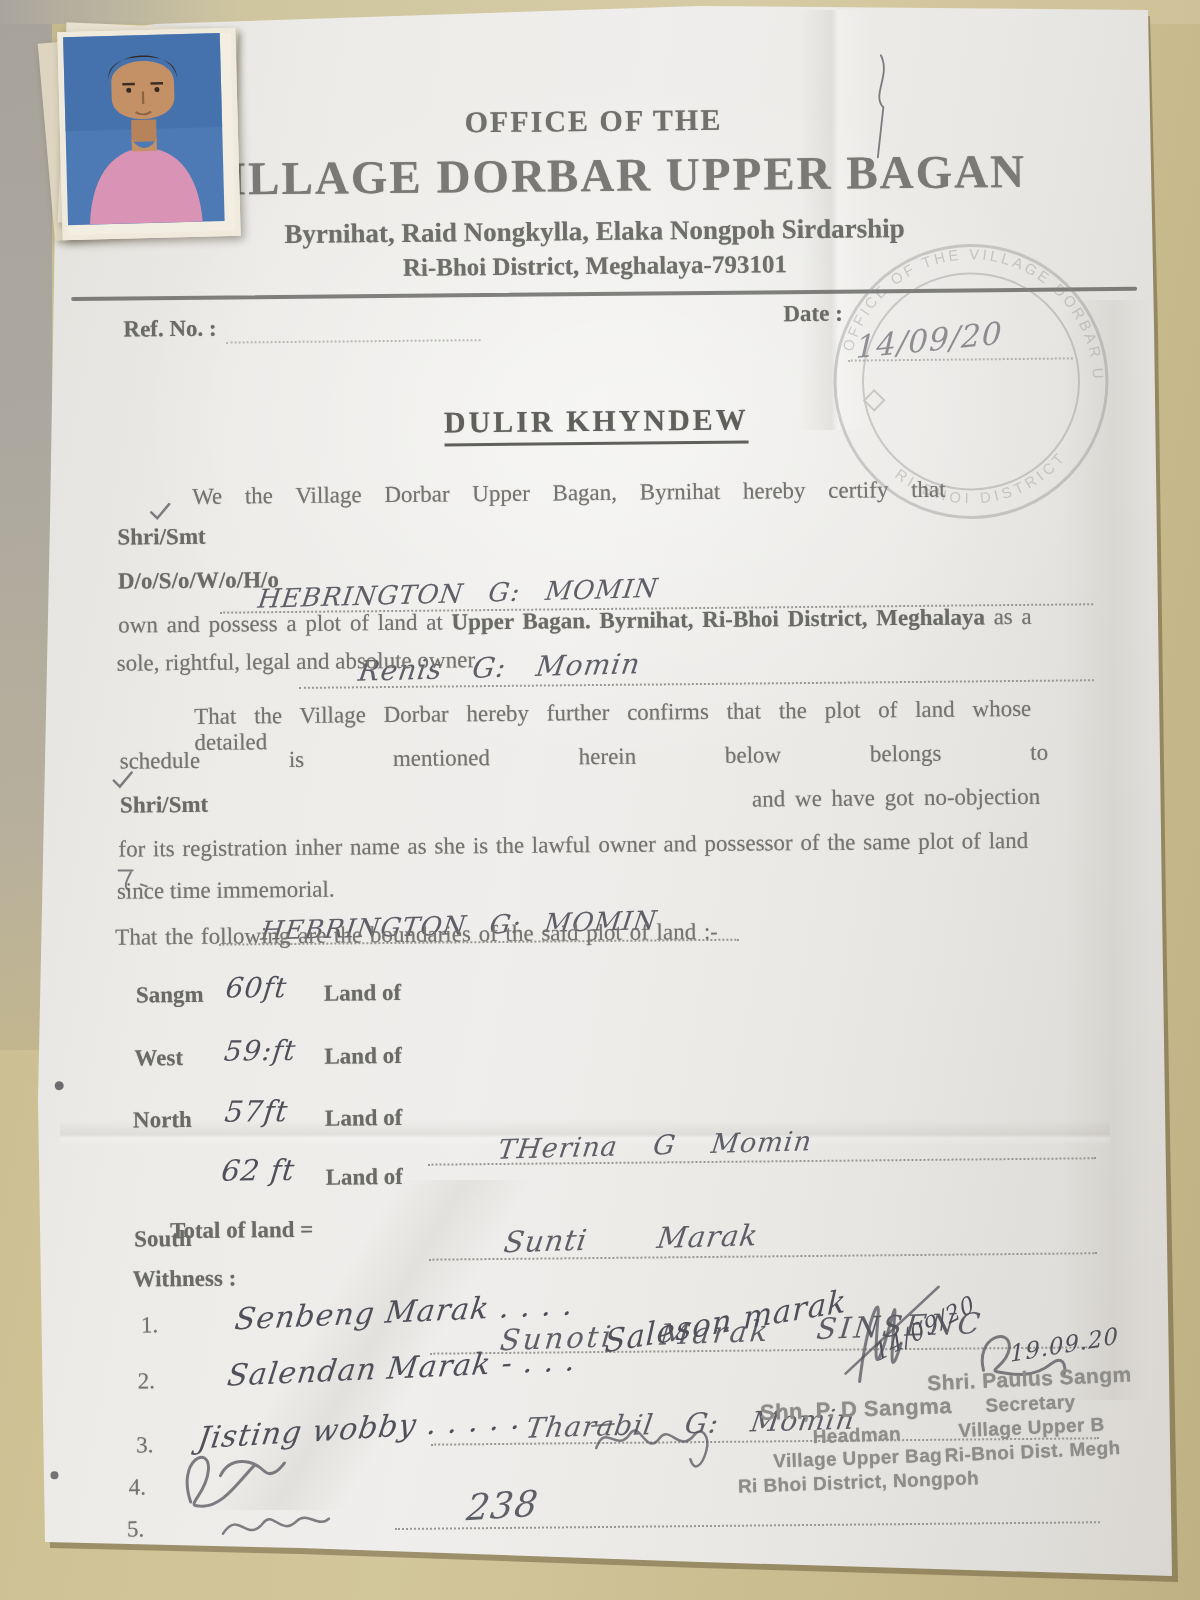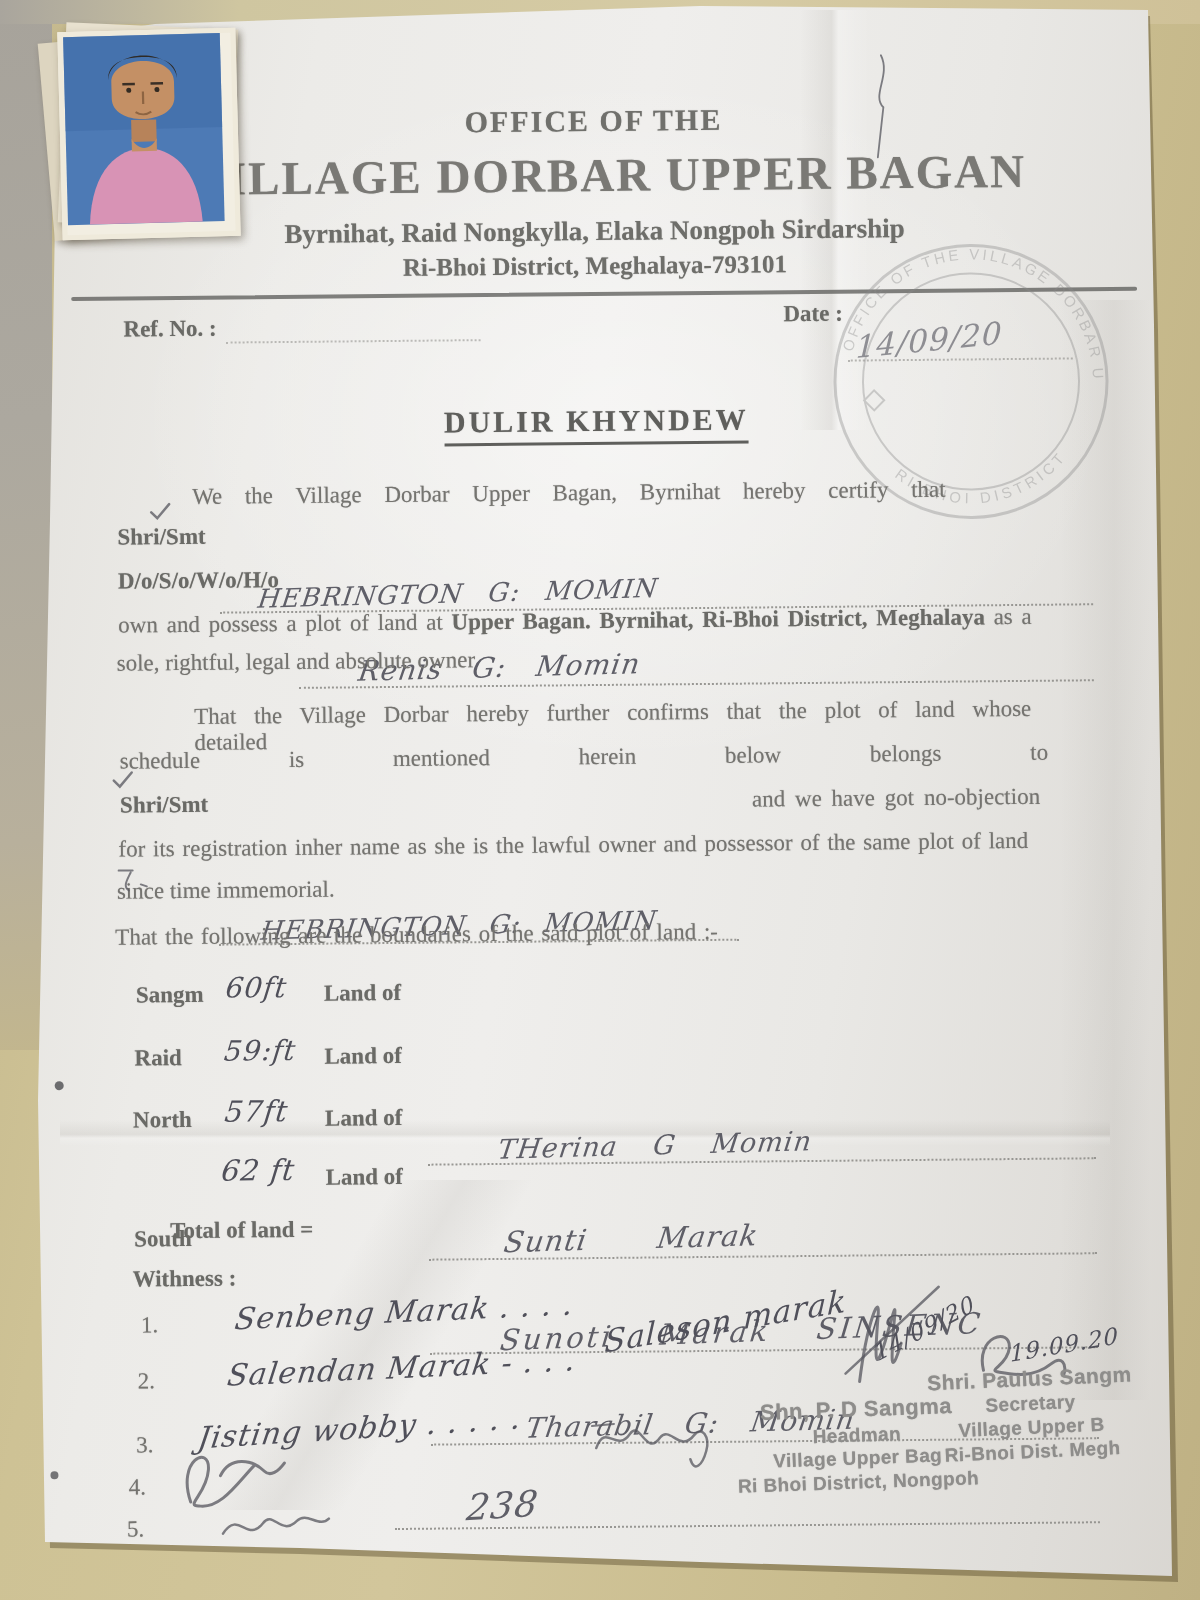--- a/index.html
+++ b/index.html
@@ -139,7 +139,7 @@
     <span class="hand handblock" style="left:70px;font-size:27px;word-spacing:26px;transform:rotate(-1deg) skewX(-9deg);">THerina  G  Momin</span>
   </div>
 
-  <div class="abs print b body-t" style="left:132px;top:1041px;">Raid</div>
+  <div class="abs print b body-t" style="left:132px;top:1041px;">West</div>
   <span class="abs hand" style="left:222px;top:1031px;font-size:28px;">59:ft</span>
   <div class="abs print b body-t" style="left:322px;top:1041px;">Land of</div>
   <div class="abs dotline" style="left:425px;top:1035px;width:668px;">

